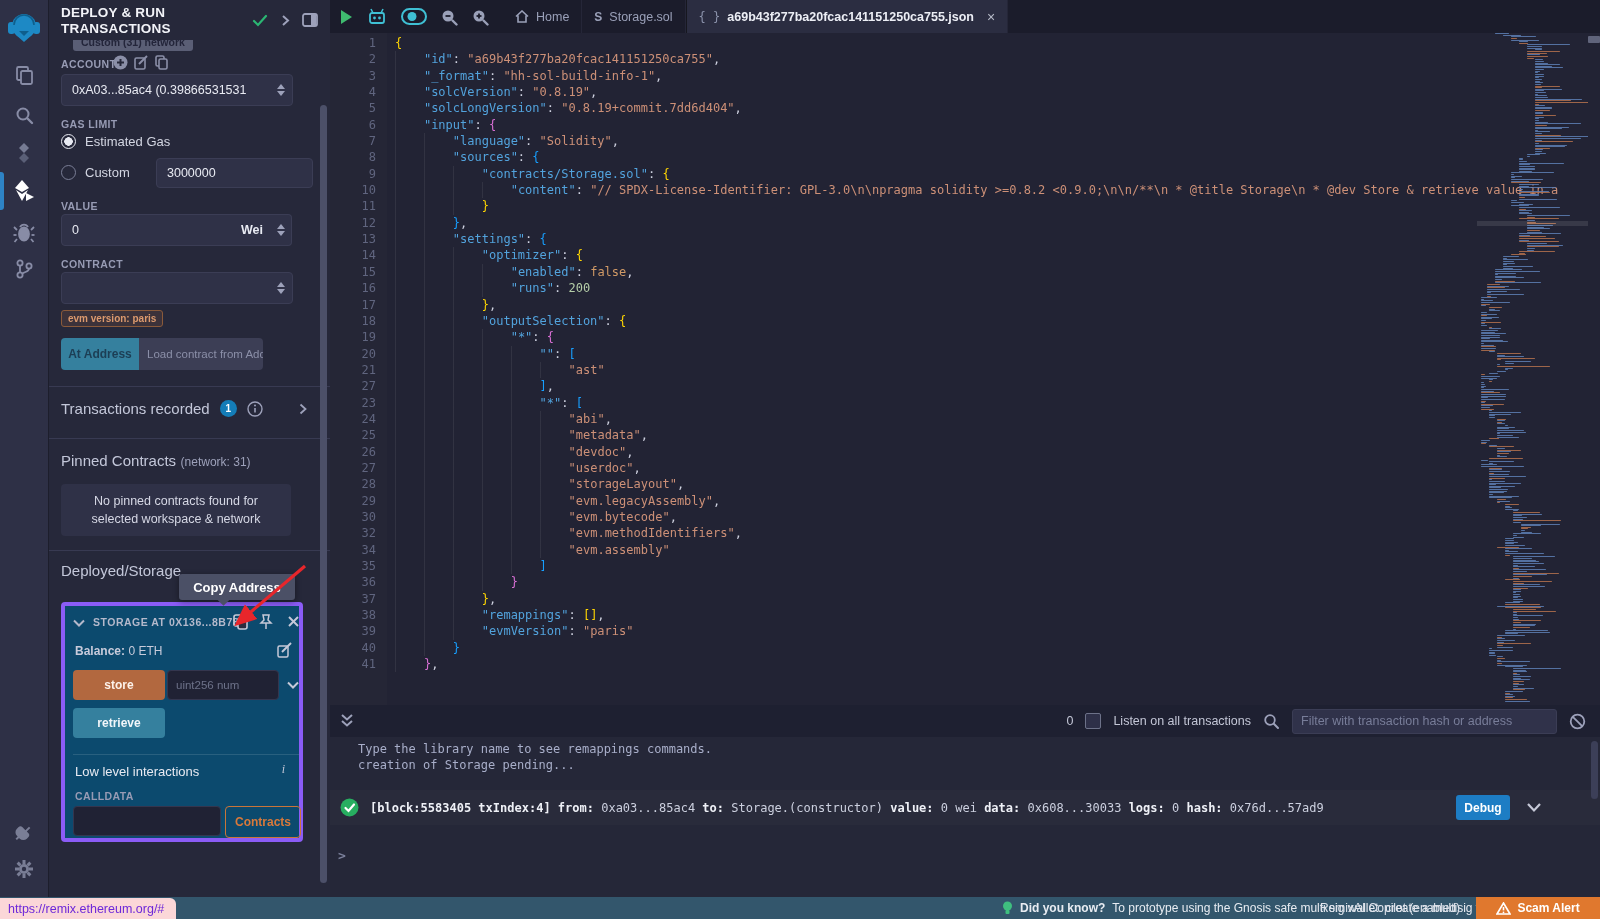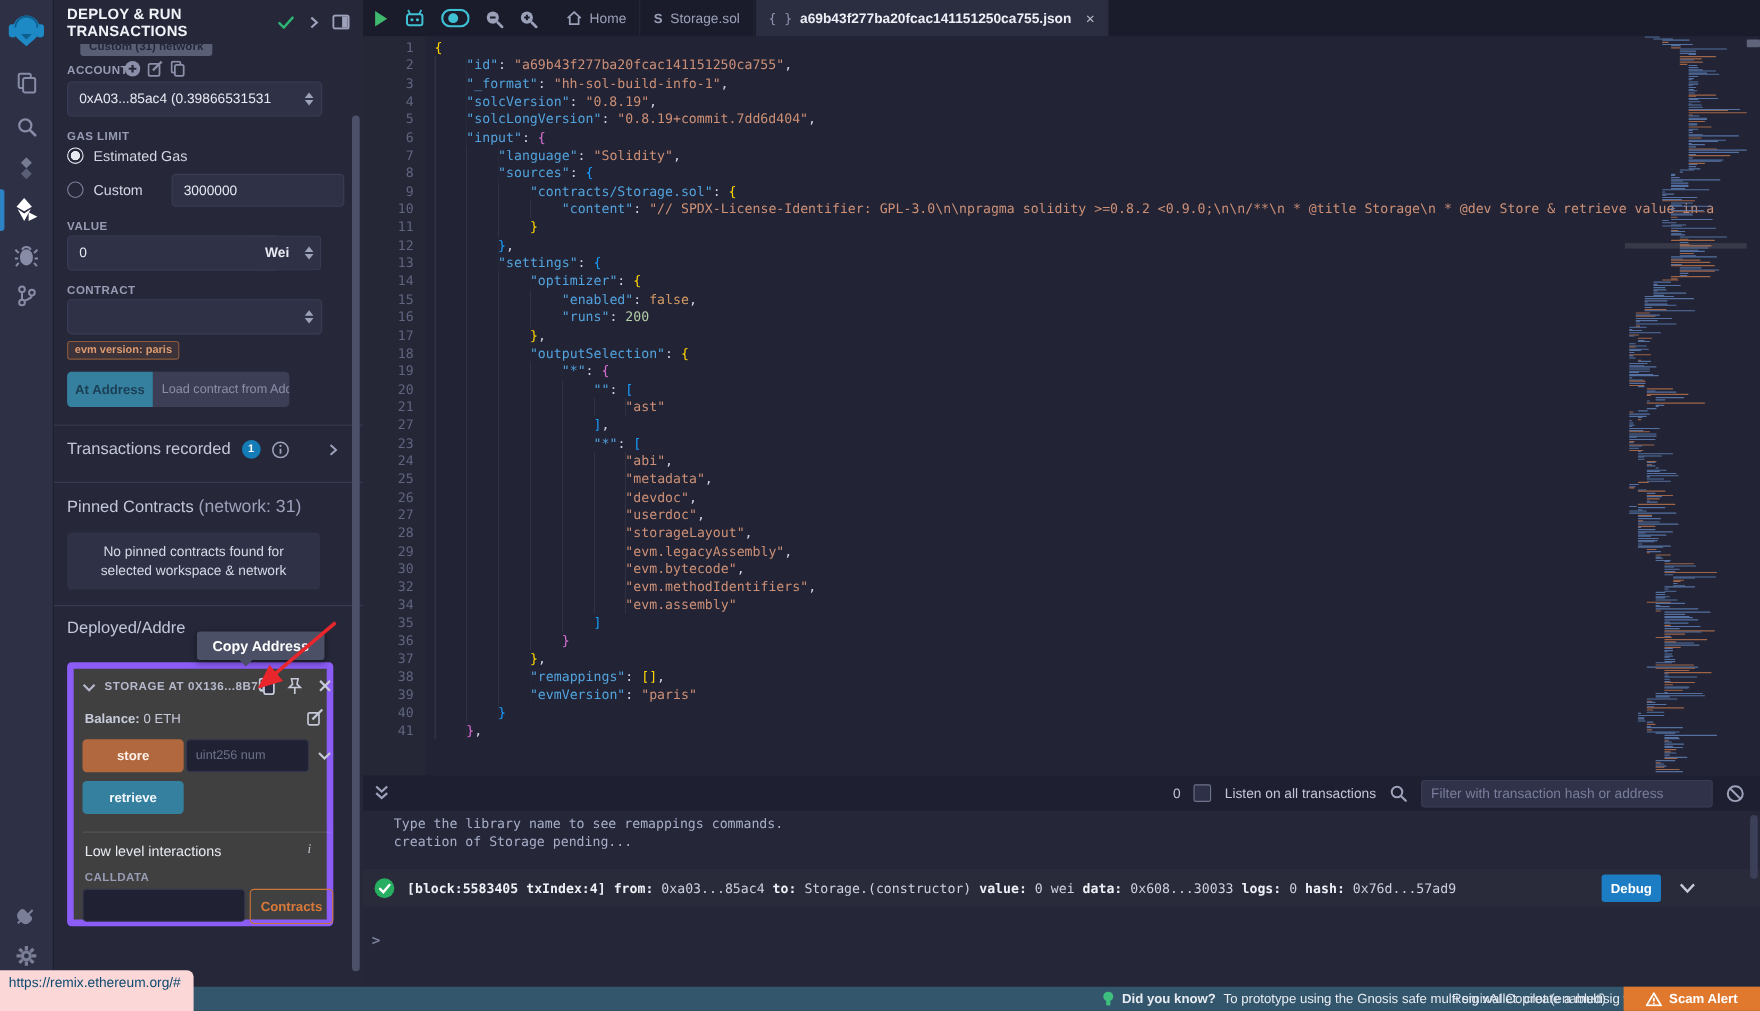--- a/index.html
+++ b/index.html
@@ -290,7 +290,7 @@
 
     <div class="abs" style="left:12px;top:452px;" data-interactable="false">
       <span class="sp-section-title" data-interactable="false">Pinned Contracts</span>
-      <span style="font-size:16px;color:#9da1ba;" data-interactable="false">(network: 31)</span>
+      <span style="font-size:12px;color:#9da1ba;" data-interactable="false">(network: 31)</span>
     </div>
     <div class="empty-box" data-interactable="false">
       <div data-interactable="false">No pinned contracts found for</div>

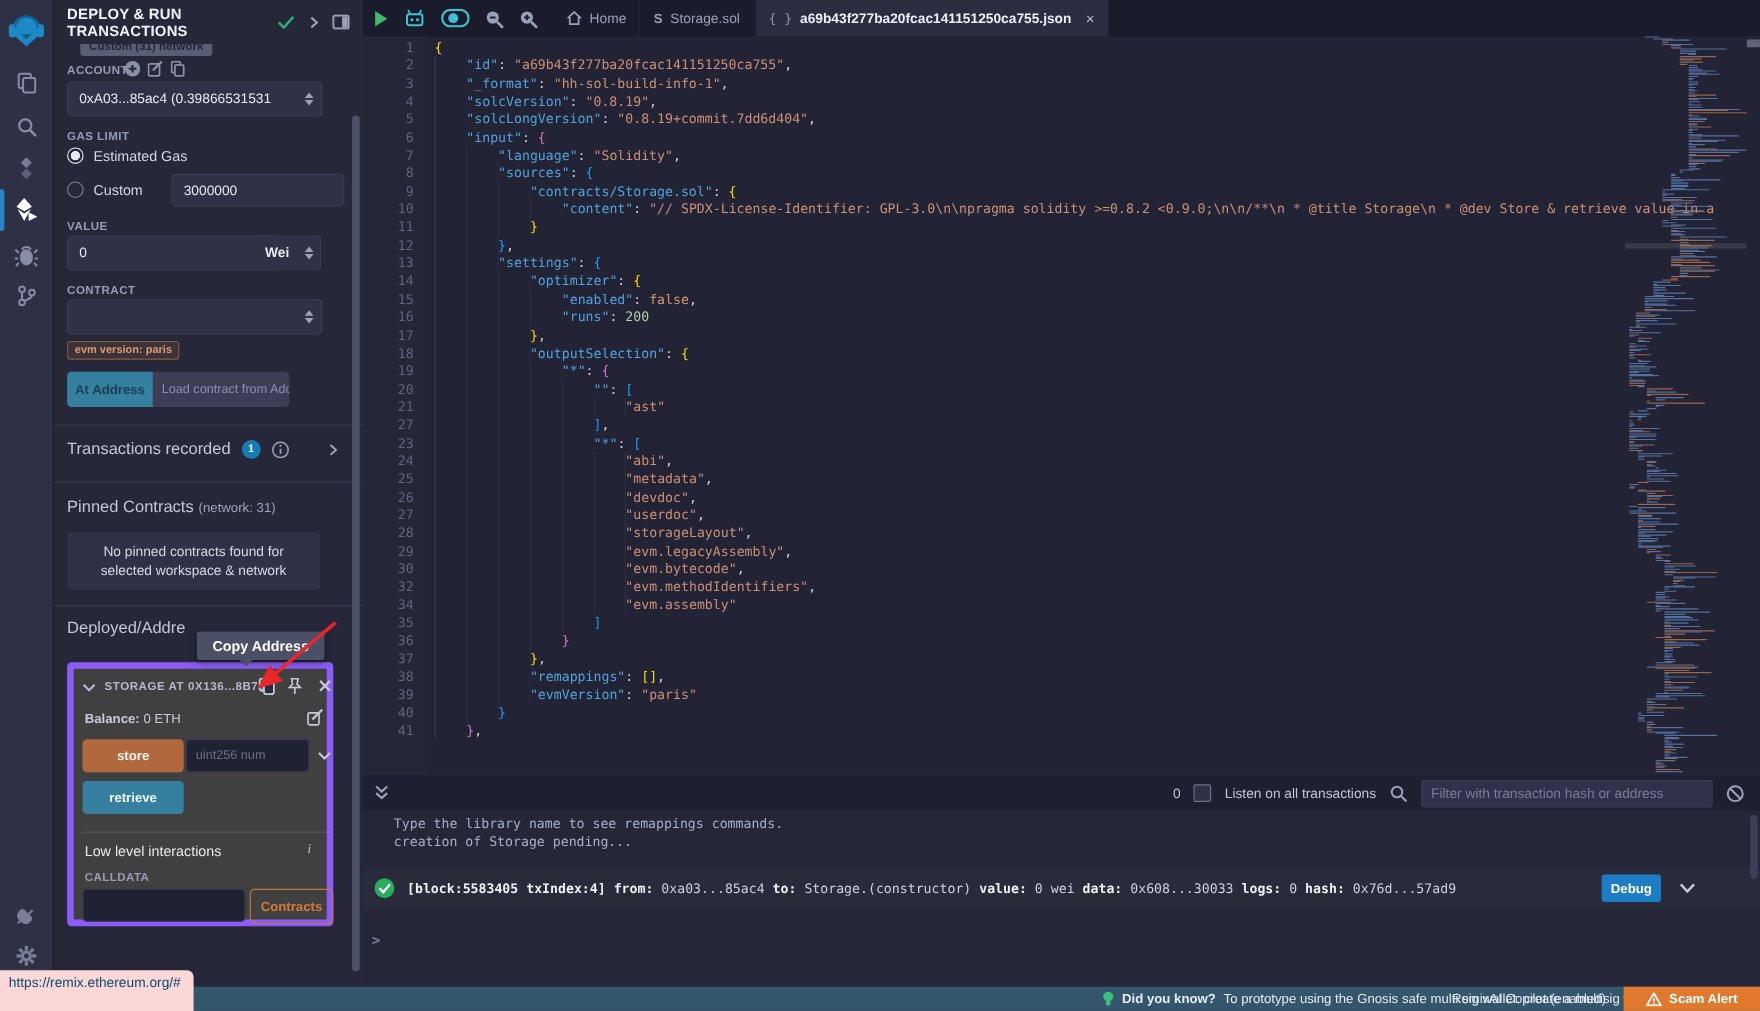--- a/index.html
+++ b/index.html
@@ -298,7 +298,7 @@
     </div>
 
     <div class="divider" style="top:550px;" data-interactable="false"></div>
-    <div class="abs sp-section-title" style="left:12px;top:562px;" data-interactable="false">Deployed/Addre</div>
+    <div class="abs sp-section-title" style="left:12px;top:562px;" data-interactable="false">Deployed/Storage</div>
 
     <div class="card" data-interactable="false">
       <svg class="abs" style="left:8px;top:13px;" width="12" height="8" viewBox="0 0 12 8" data-interactable="true">

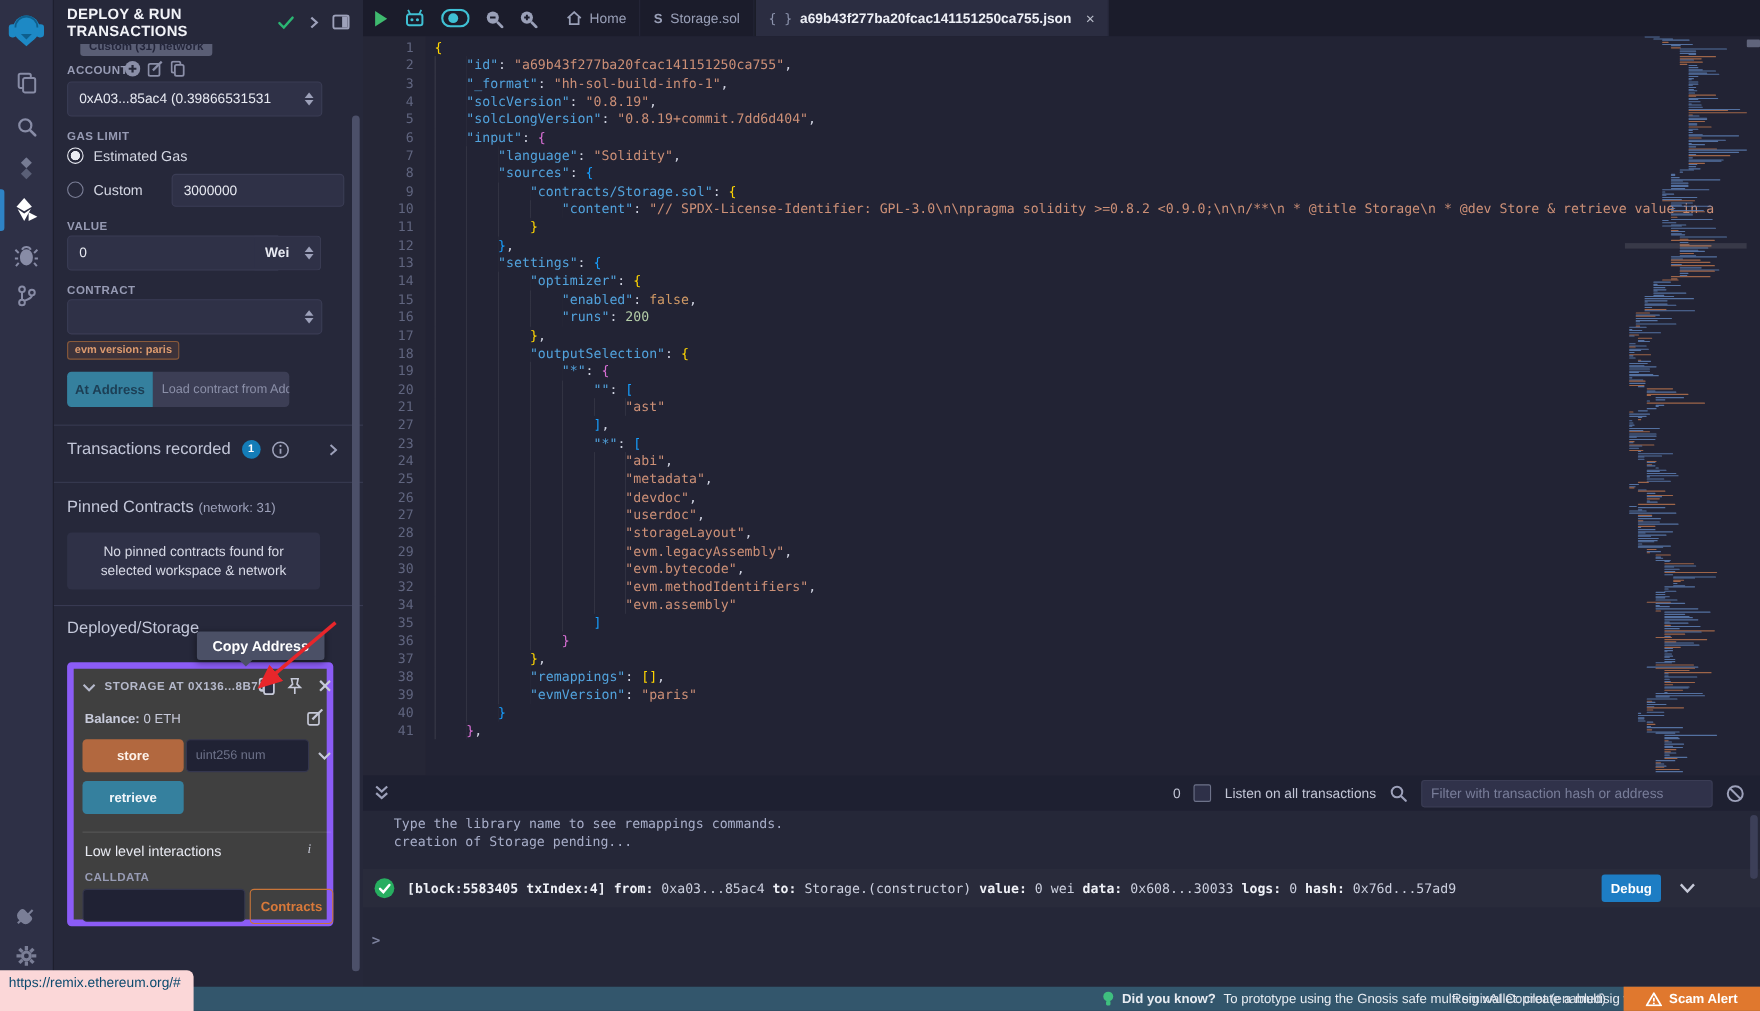--- a/index.html
+++ b/index.html
@@ -39,7 +39,7 @@
                background:#147db8;color:#fff;font-size:10px;font-weight:bold;}
   .empty-box{position:absolute;left:12px;top:484px;width:230px;height:52px;background:#2f3147;border-radius:4px;
              display:flex;flex-direction:column;align-items:center;justify-content:center;font-size:12.5px;color:#d6d8e5;line-height:18px;}
-  .card{position:absolute;left:12px;top:602px;width:242px;height:240px;background:#404040;border:6px solid #8b5cf6;border-radius:4px;box-sizing:border-box;}
+  .card{position:absolute;left:12px;top:602px;width:242px;height:240px;background:#0c4a6e;border:4px solid #8b5cf6;border-radius:4px;box-sizing:border-box;}
   .card-title{font-size:10.5px;letter-spacing:.5px;color:#b5b9cb;font-weight:bold;}
   .btn-store{position:absolute;left:8px;top:64px;width:92px;height:30px;background:#b2683f;border-radius:4px;color:#fdf2ea;
              font-weight:bold;font-size:12px;display:flex;align-items:center;justify-content:center;}

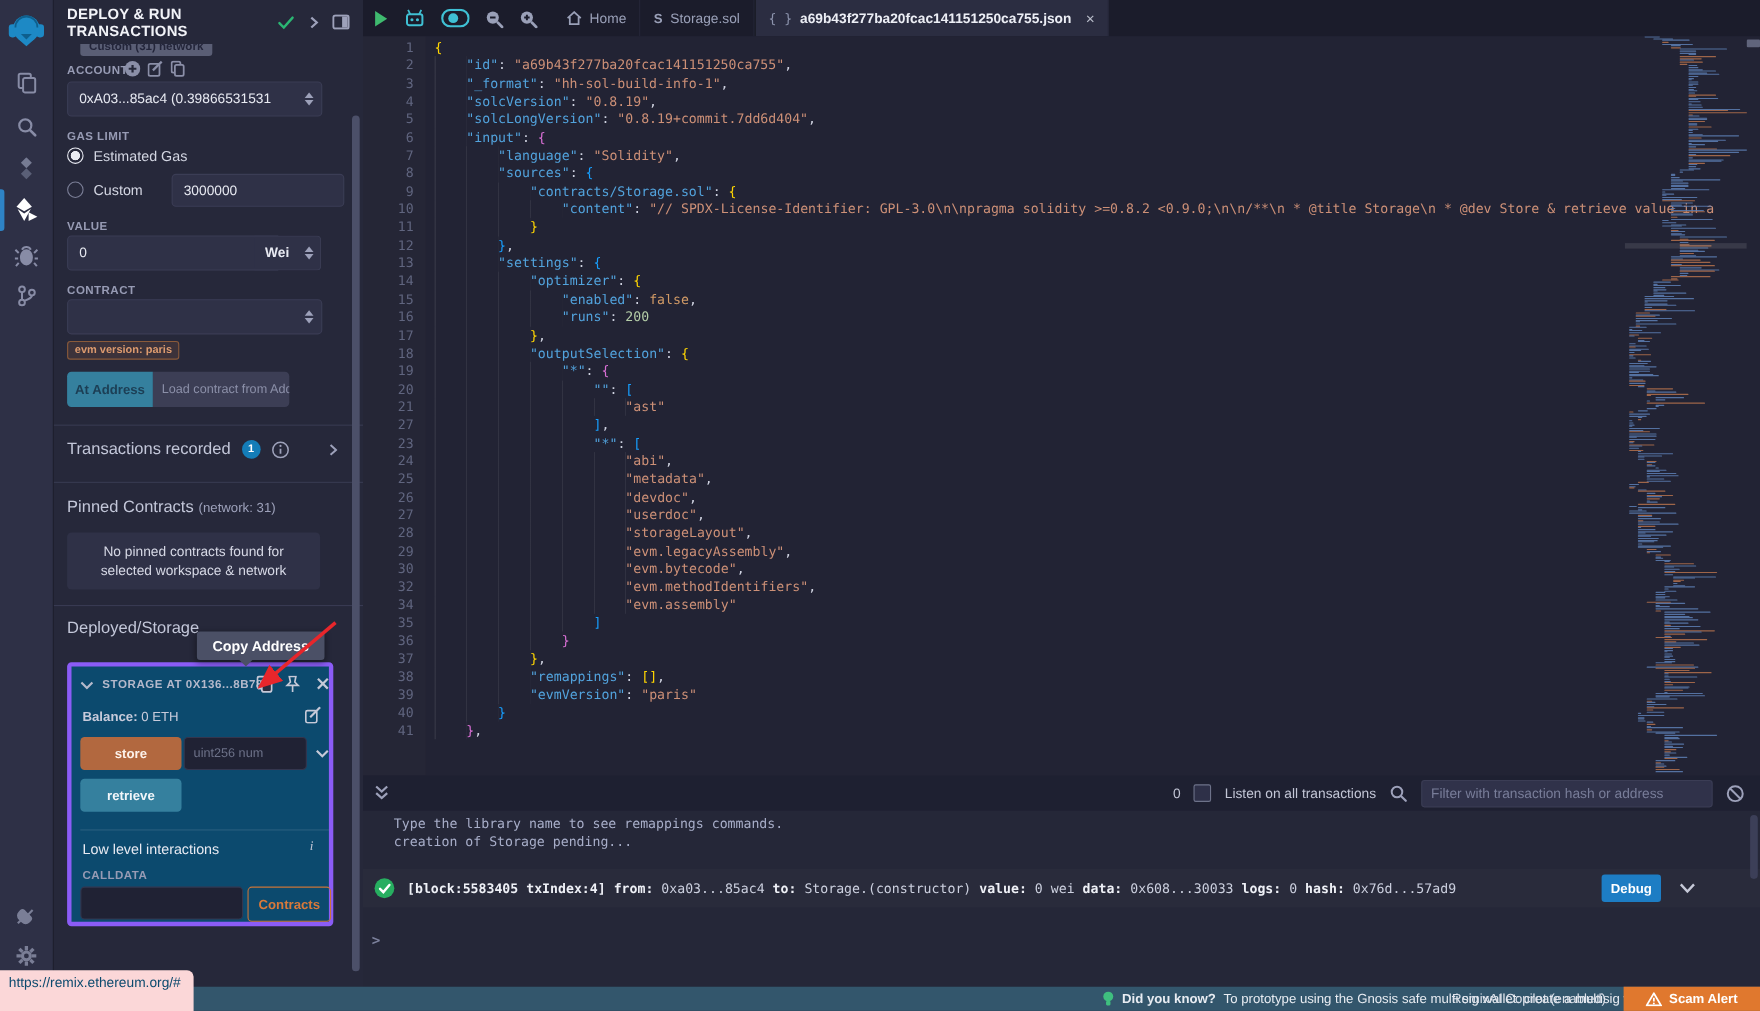--- a/index.html
+++ b/index.html
@@ -101,8 +101,8 @@
 
   
   .statusbar{position:absolute;left:0;bottom:0;width:100%;height:22px;background:#33566c;}
-  .url-chip{position:absolute;left:0;bottom:0;height:21px;background:#fbd7d8;color:#0c4a6e;font-size:12.5px;
-            display:flex;align-items:center;padding:0 12px 16px 8px;border-radius:0 6px 0 0;}
+  .url-chip{position:absolute;left:0;bottom:0;height:21px;background:#fbd7d8;color:#6d28d9;font-size:12.5px;
+            display:flex;align-items:center;padding:0 12px 0 8px;border-radius:0 6px 0 0;}
   .sb-center{position:absolute;left:1002px;top:0;height:100%;display:flex;align-items:center;gap:7px;font-size:12px;color:#e8ecf2;}
   .sb-copilot{position:absolute;right:140px;top:0;height:100%;display:flex;align-items:center;font-size:12px;color:#dfe3ec;}
   .scam-chip{position:absolute;right:0;top:0;height:100%;width:124px;background:#e0782e;display:flex;align-items:center;

